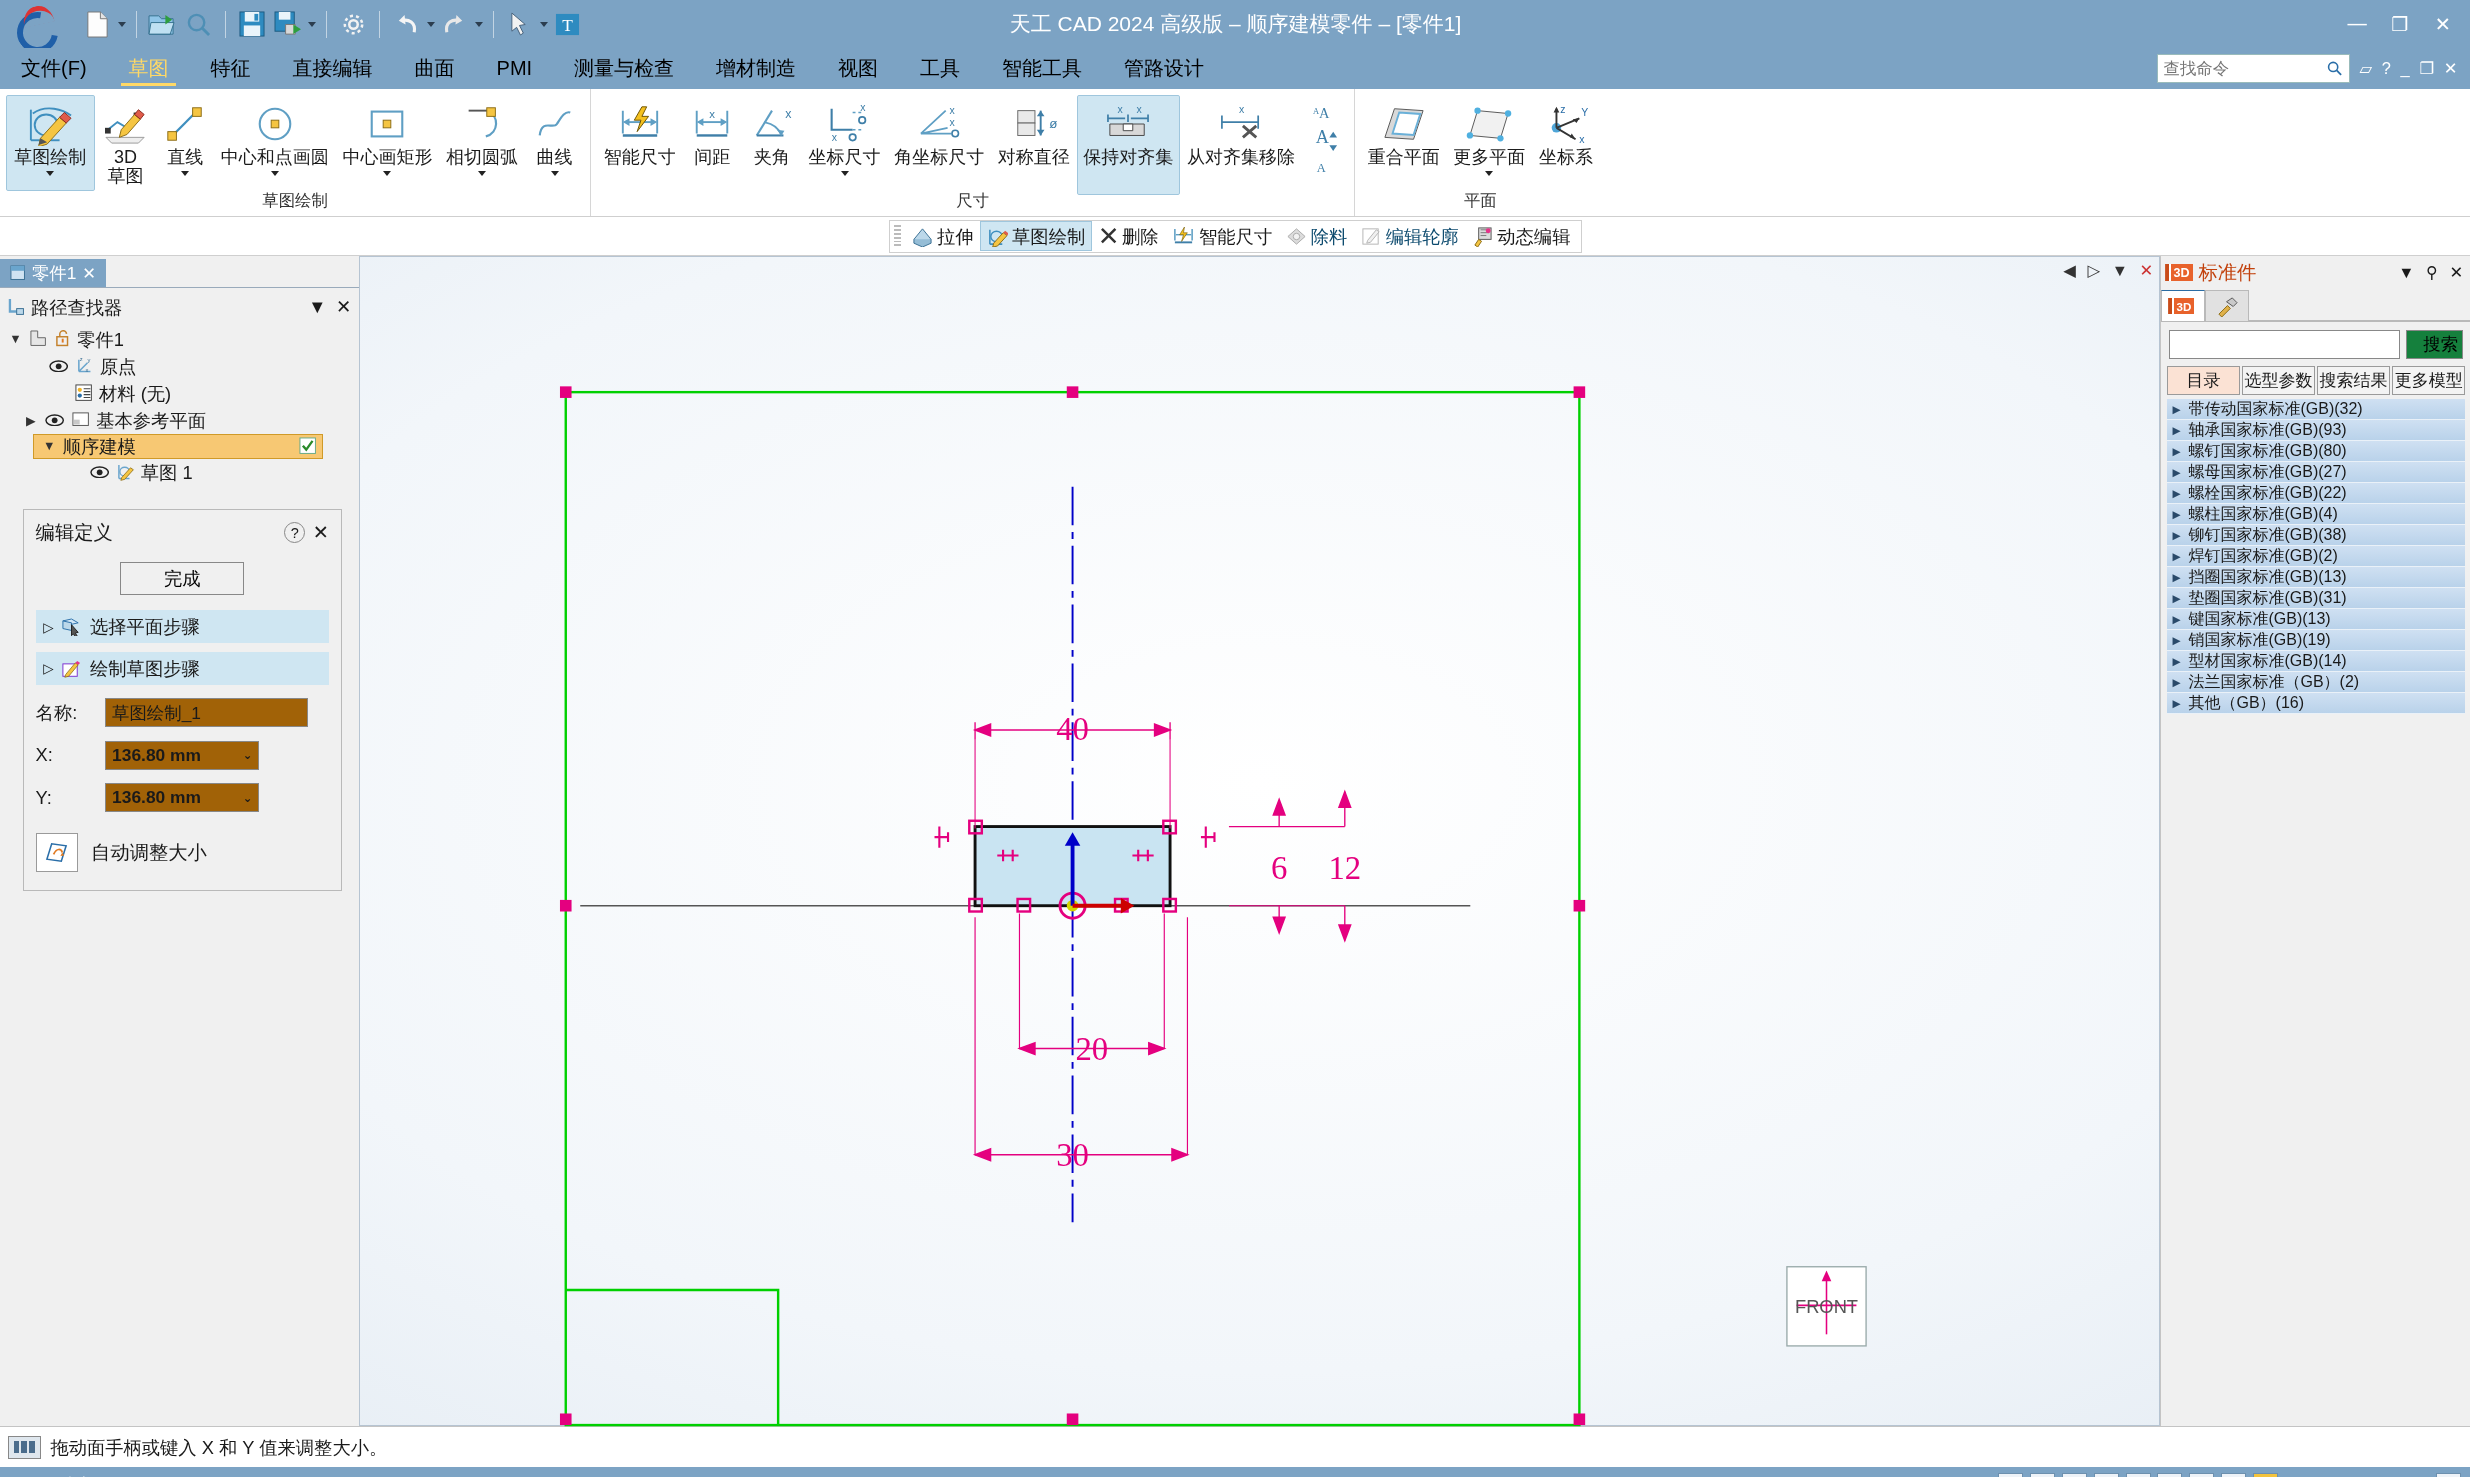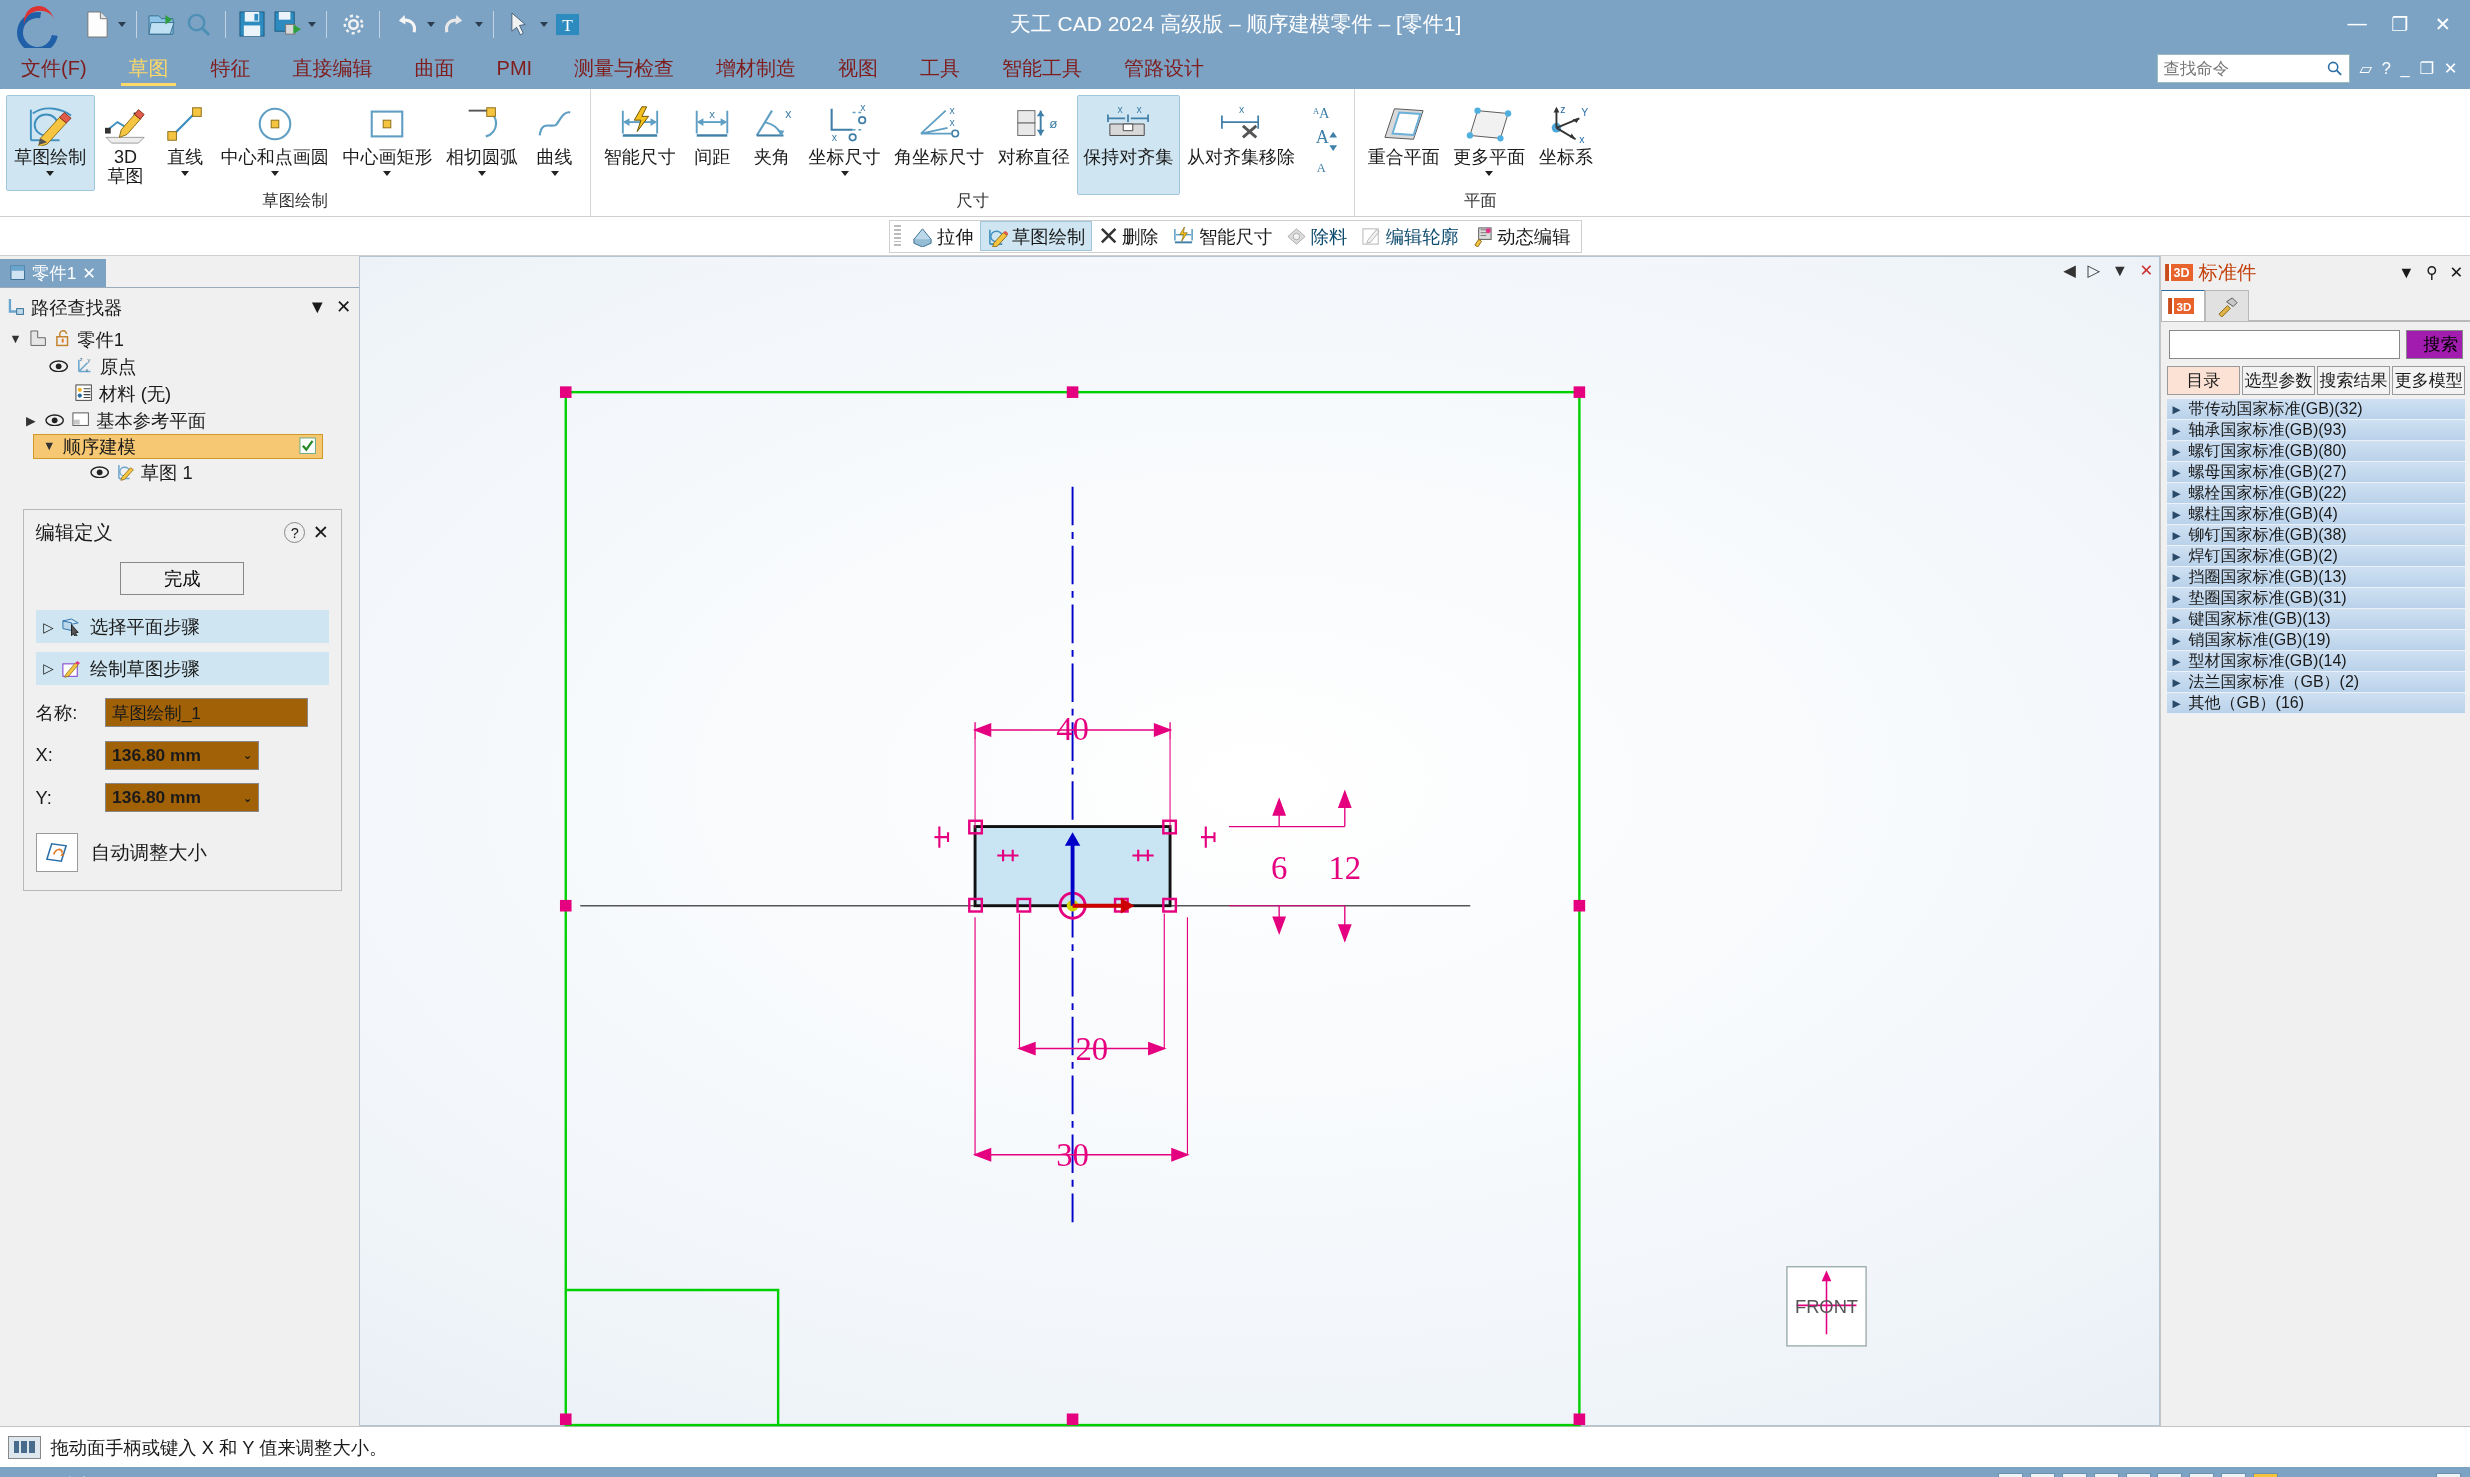--- a/index.html
+++ b/index.html
@@ -29,7 +29,7 @@
 
   
   .menubar{ height:41px; background:#7ca3c4; display:flex; align-items:stretch; position:relative; }
-  .menuitem{ padding:0 21px; display:flex; align-items:center; color:#7f1d1d; font-size:20px; cursor:pointer;
+  .menuitem{ padding:0 21px; display:flex; align-items:center; color:#000000; font-size:20px; cursor:pointer;
      position:relative; }
   .menuitem.active{ color:#ffd966; }
   .menuitem.active:after{ content:""; position:absolute; left:13.5px; right:13.5px; bottom:2.9px; height:2.9px;

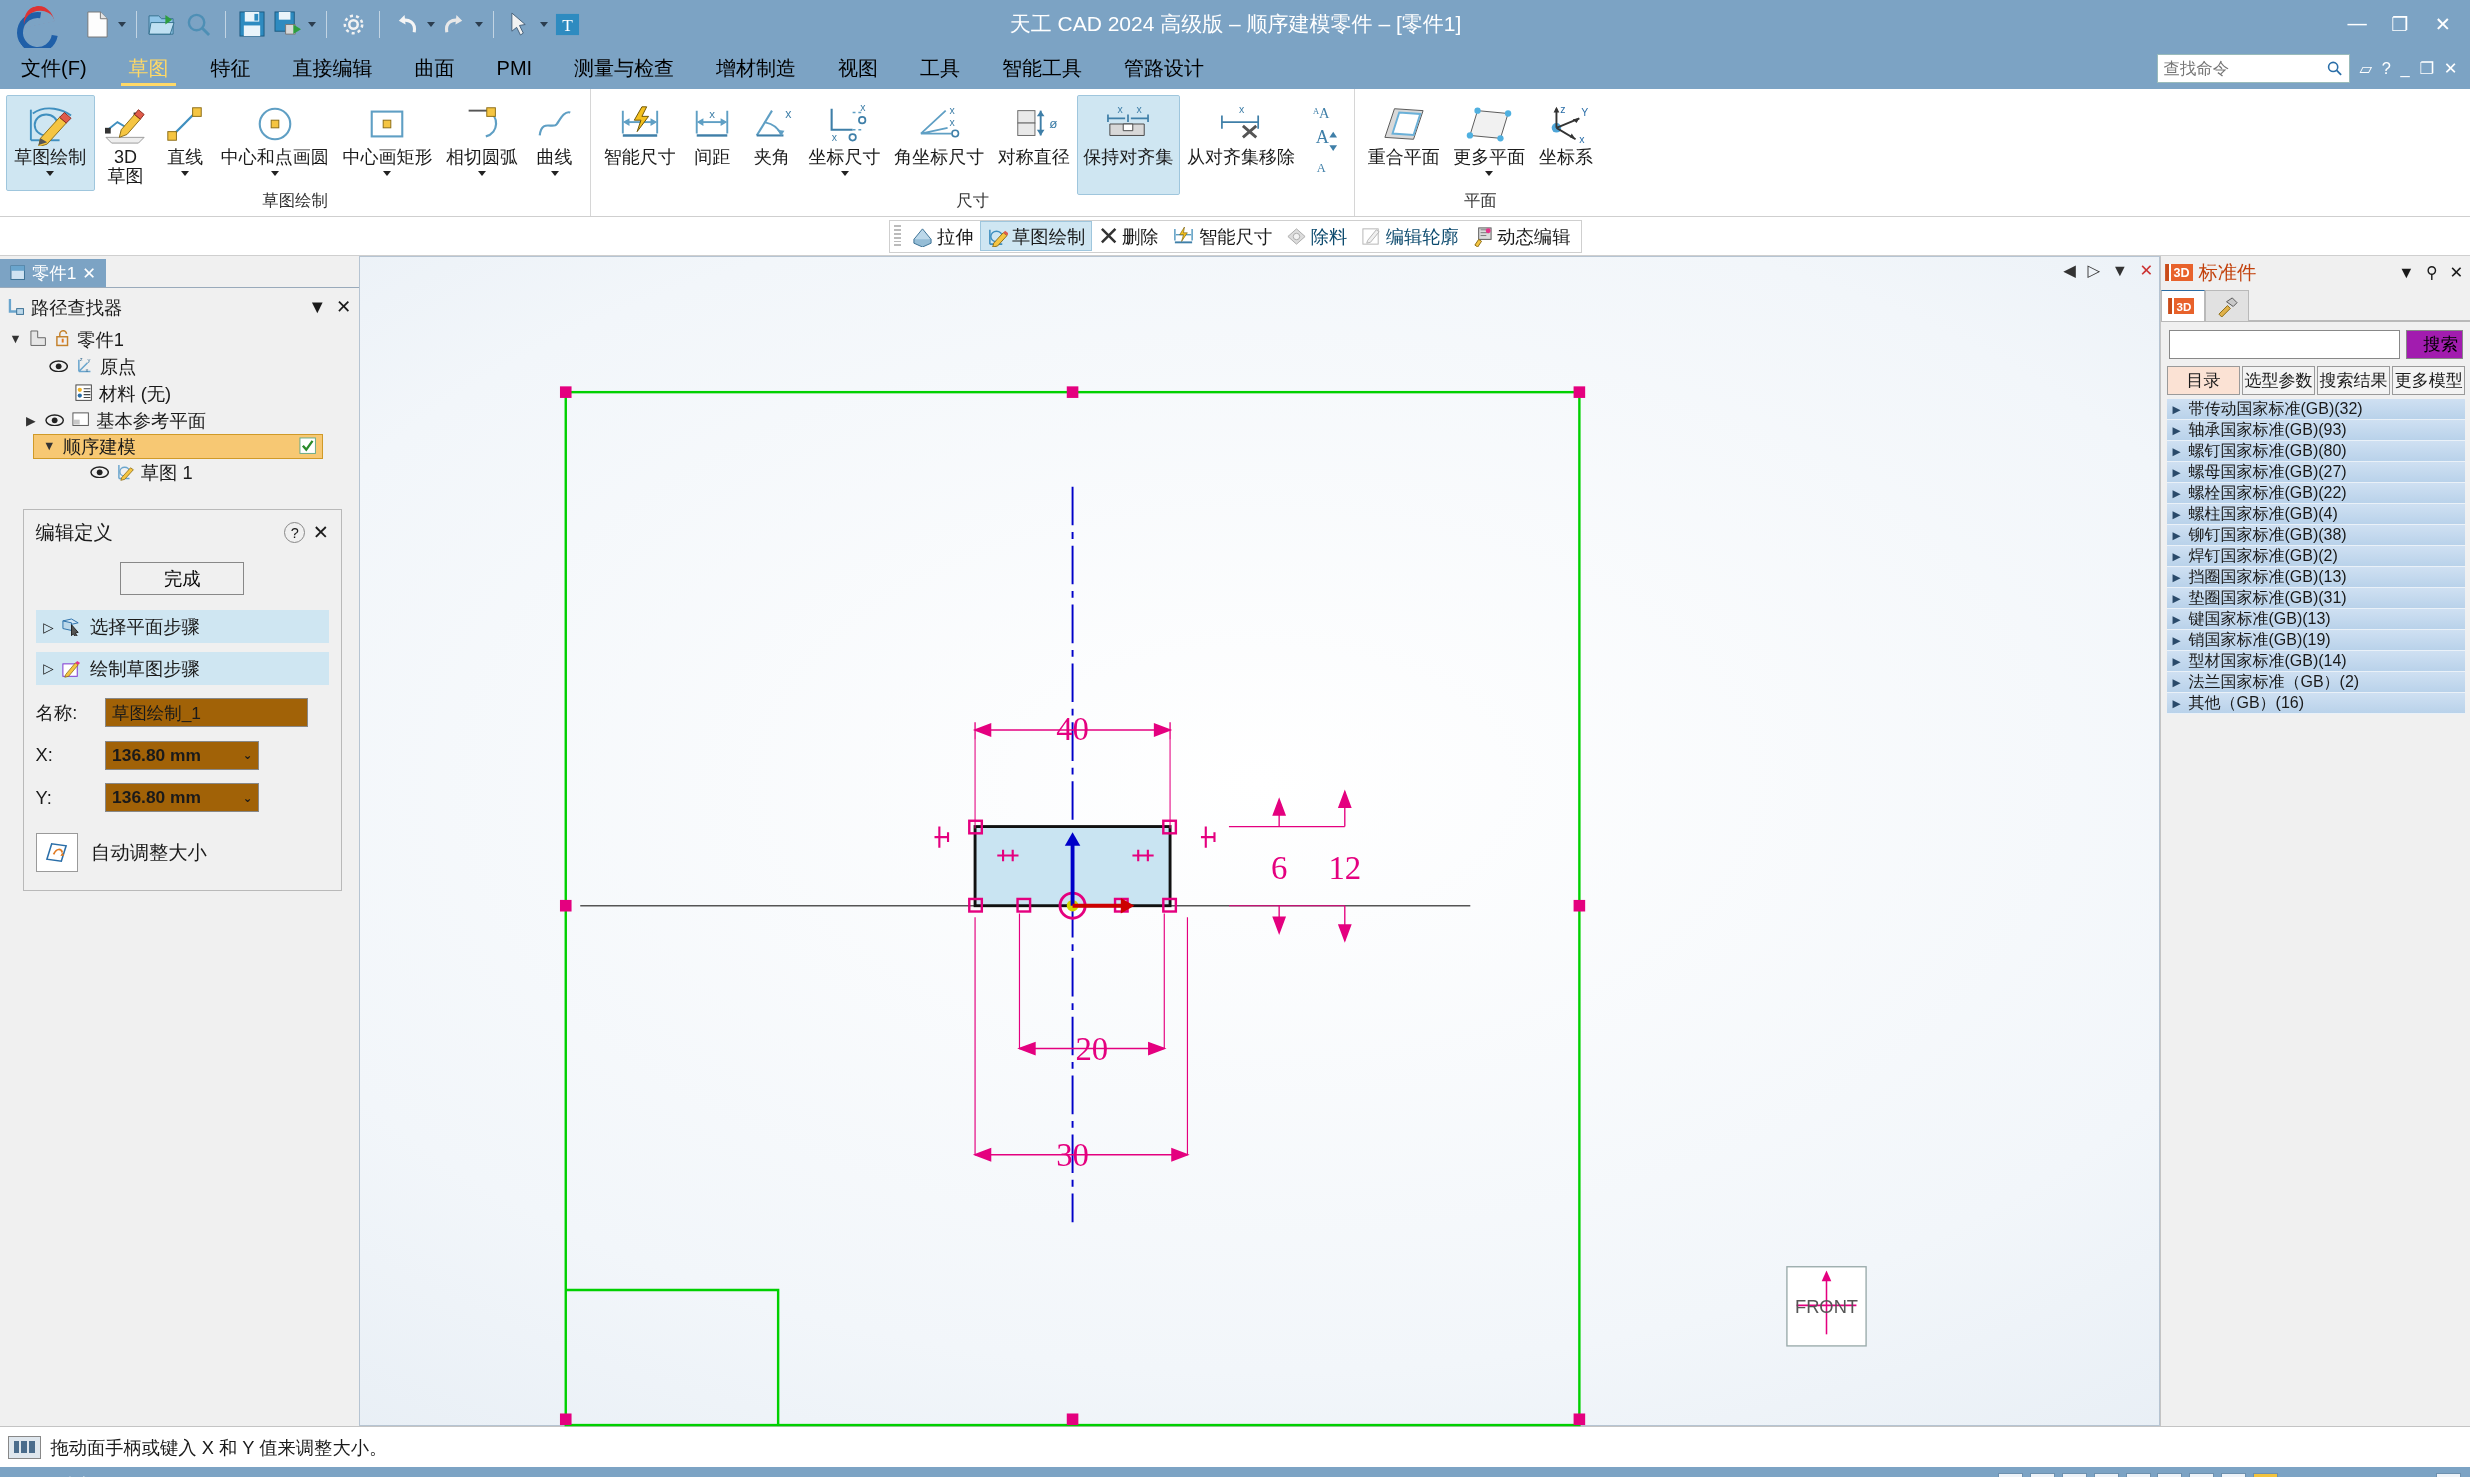--- a/index.html
+++ b/index.html
@@ -123,7 +123,7 @@
   .rp-search{ display:flex; gap:5.8px; padding:7.7px; }
   .rp-search input{ flex:1; height:29px; border:1px solid #888; font-size:16.4px; padding:0 4.8px;
      font-family:"Liberation Sans",sans-serif;}
-  .rp-search button{ width:66px; height:29px; border:1px solid #888; background:#a21caf; font-size:17.4px;
+  .rp-search button{ width:66px; height:29px; border:1px solid #888; background:#15803d; font-size:17.4px;
      font-family:"Liberation Sans",sans-serif; cursor:pointer;padding-left:12px;}
   .rp-cat{ display:flex; gap:1.9px; padding:0 5.8px; }
   .cat{ flex:1; height:29px; border:1px solid #9a9a9a; background:#f3f3f3; display:flex;

